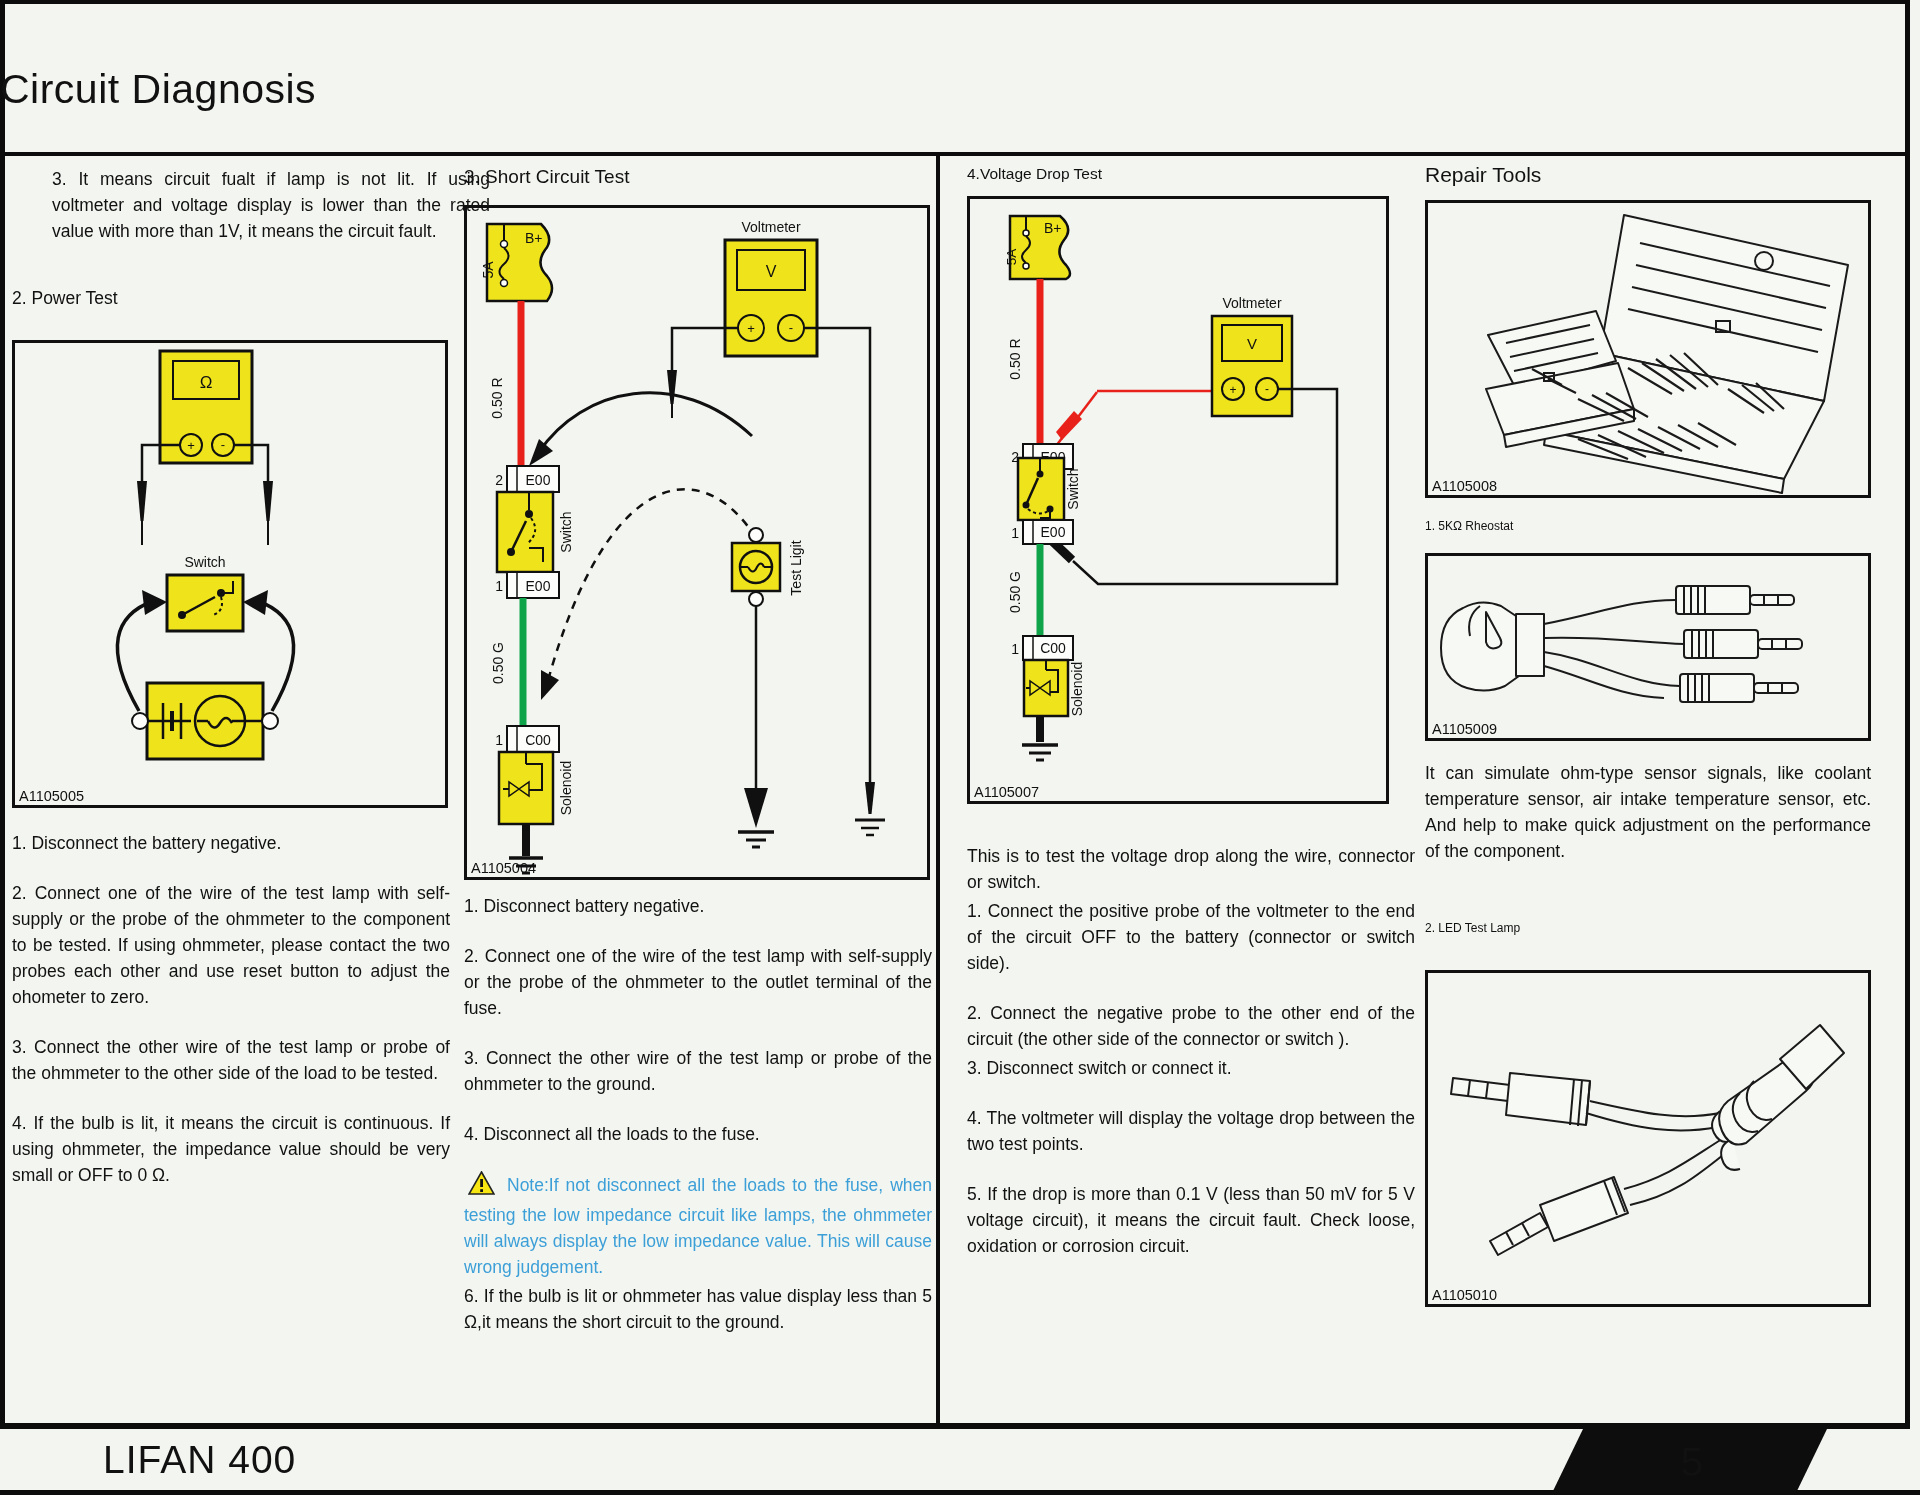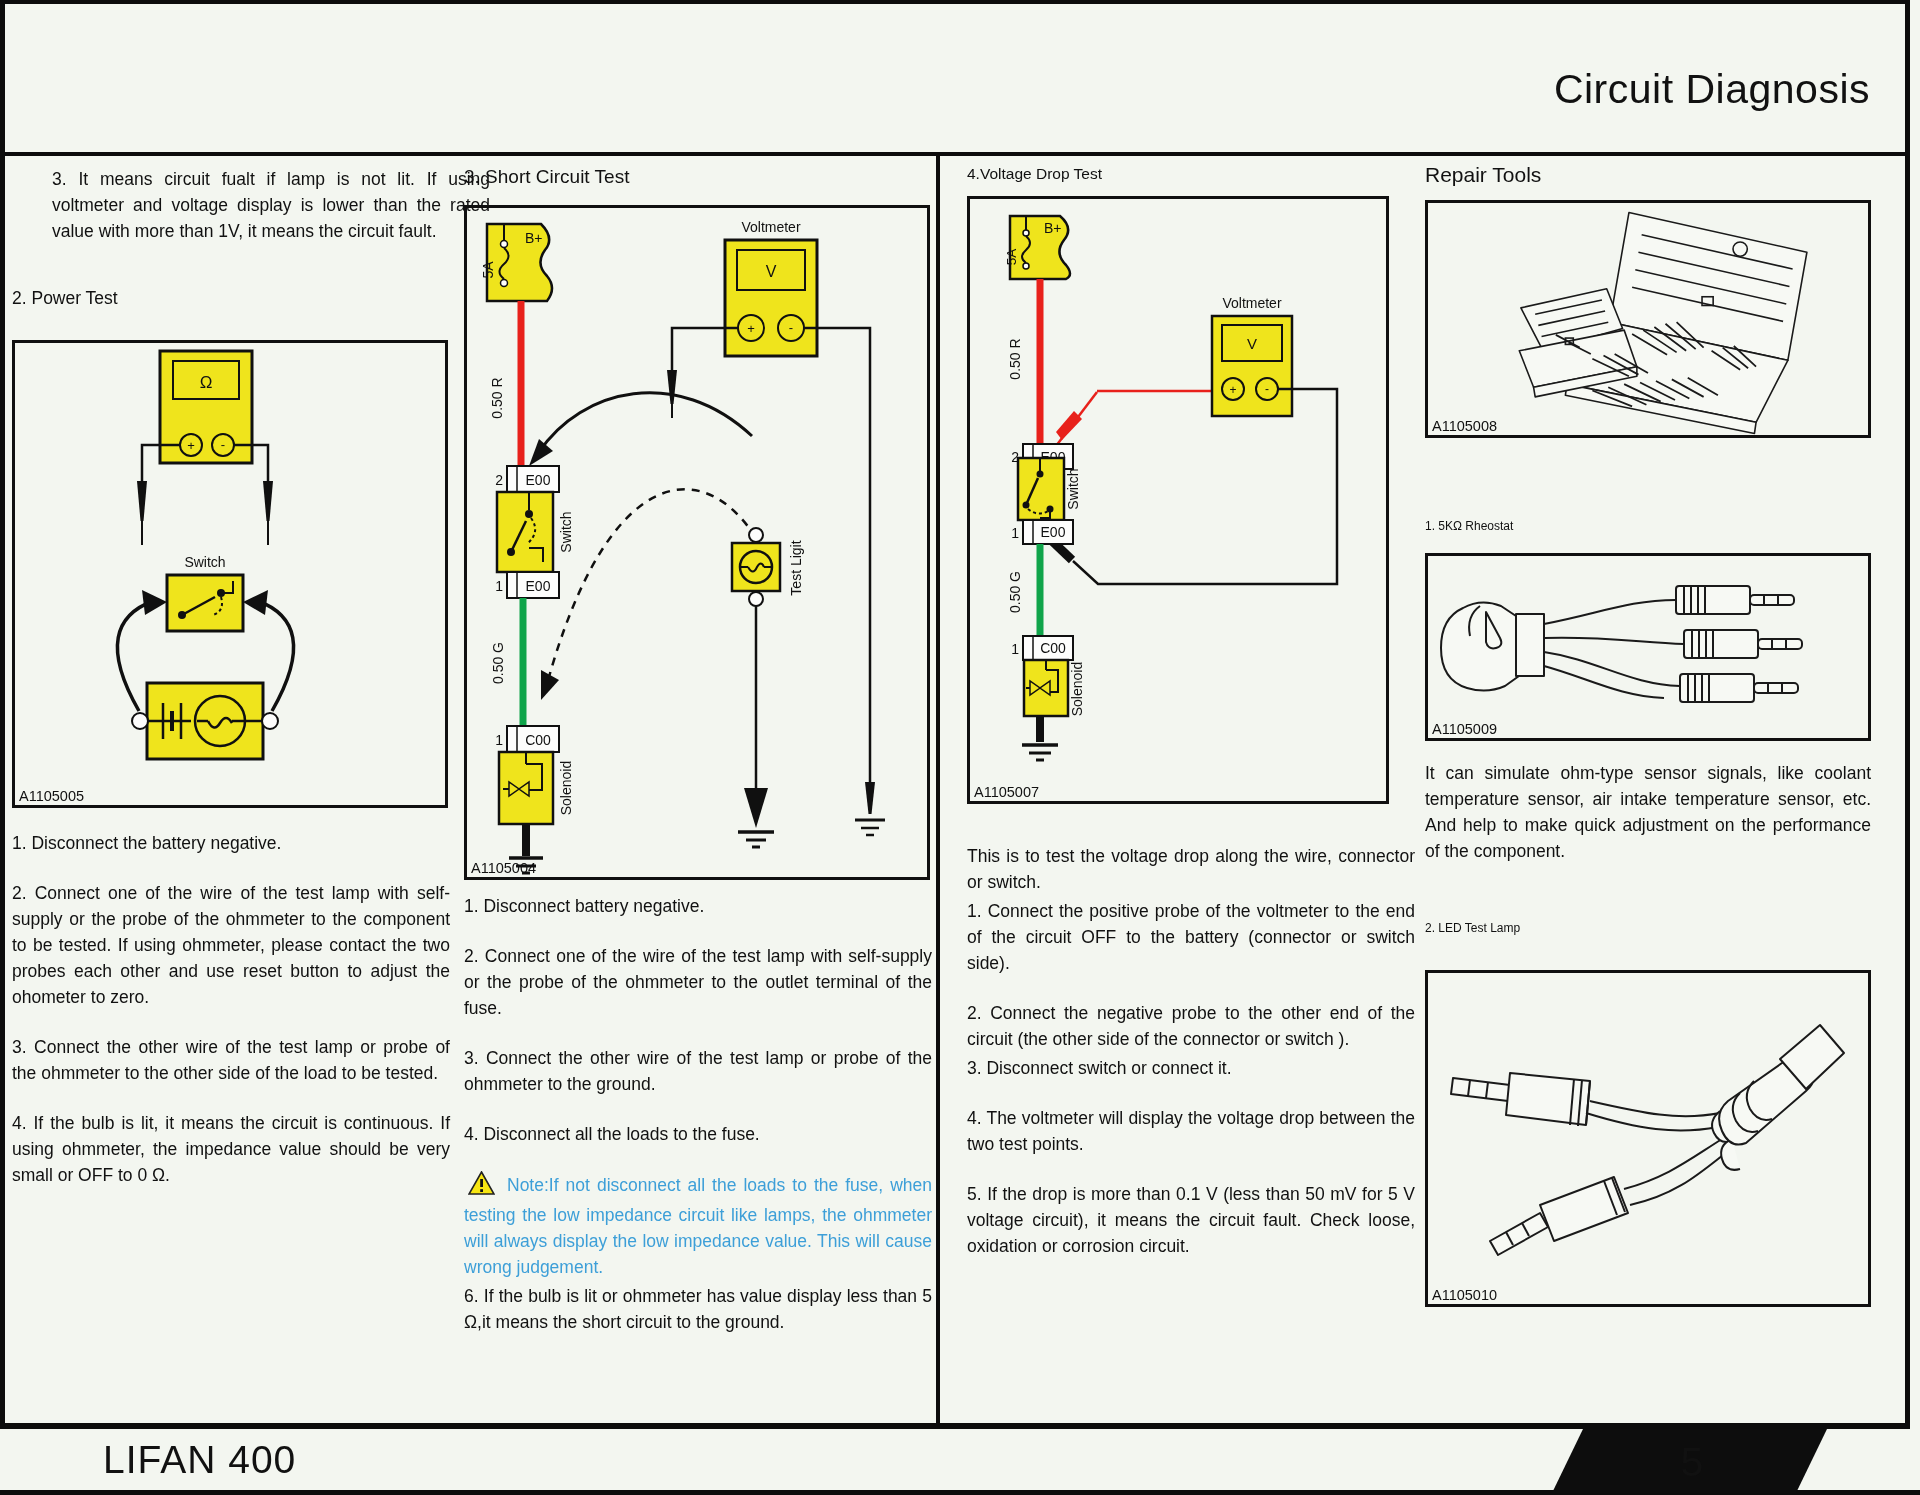--- a/index.html
+++ b/index.html
@@ -9,7 +9,7 @@
   }
   .hline,.vline{position:absolute;background:#0c0c0c;}
   .title{
-    position:absolute;left:0;top:66px;width:1870px;text-align:right;
+    position:absolute;left:0;top:66px;width:1870px;text-align:left;
     font-size:41px;font-weight:400;letter-spacing:0.5px;
   }
   .colhead{position:absolute;font-weight:400;}

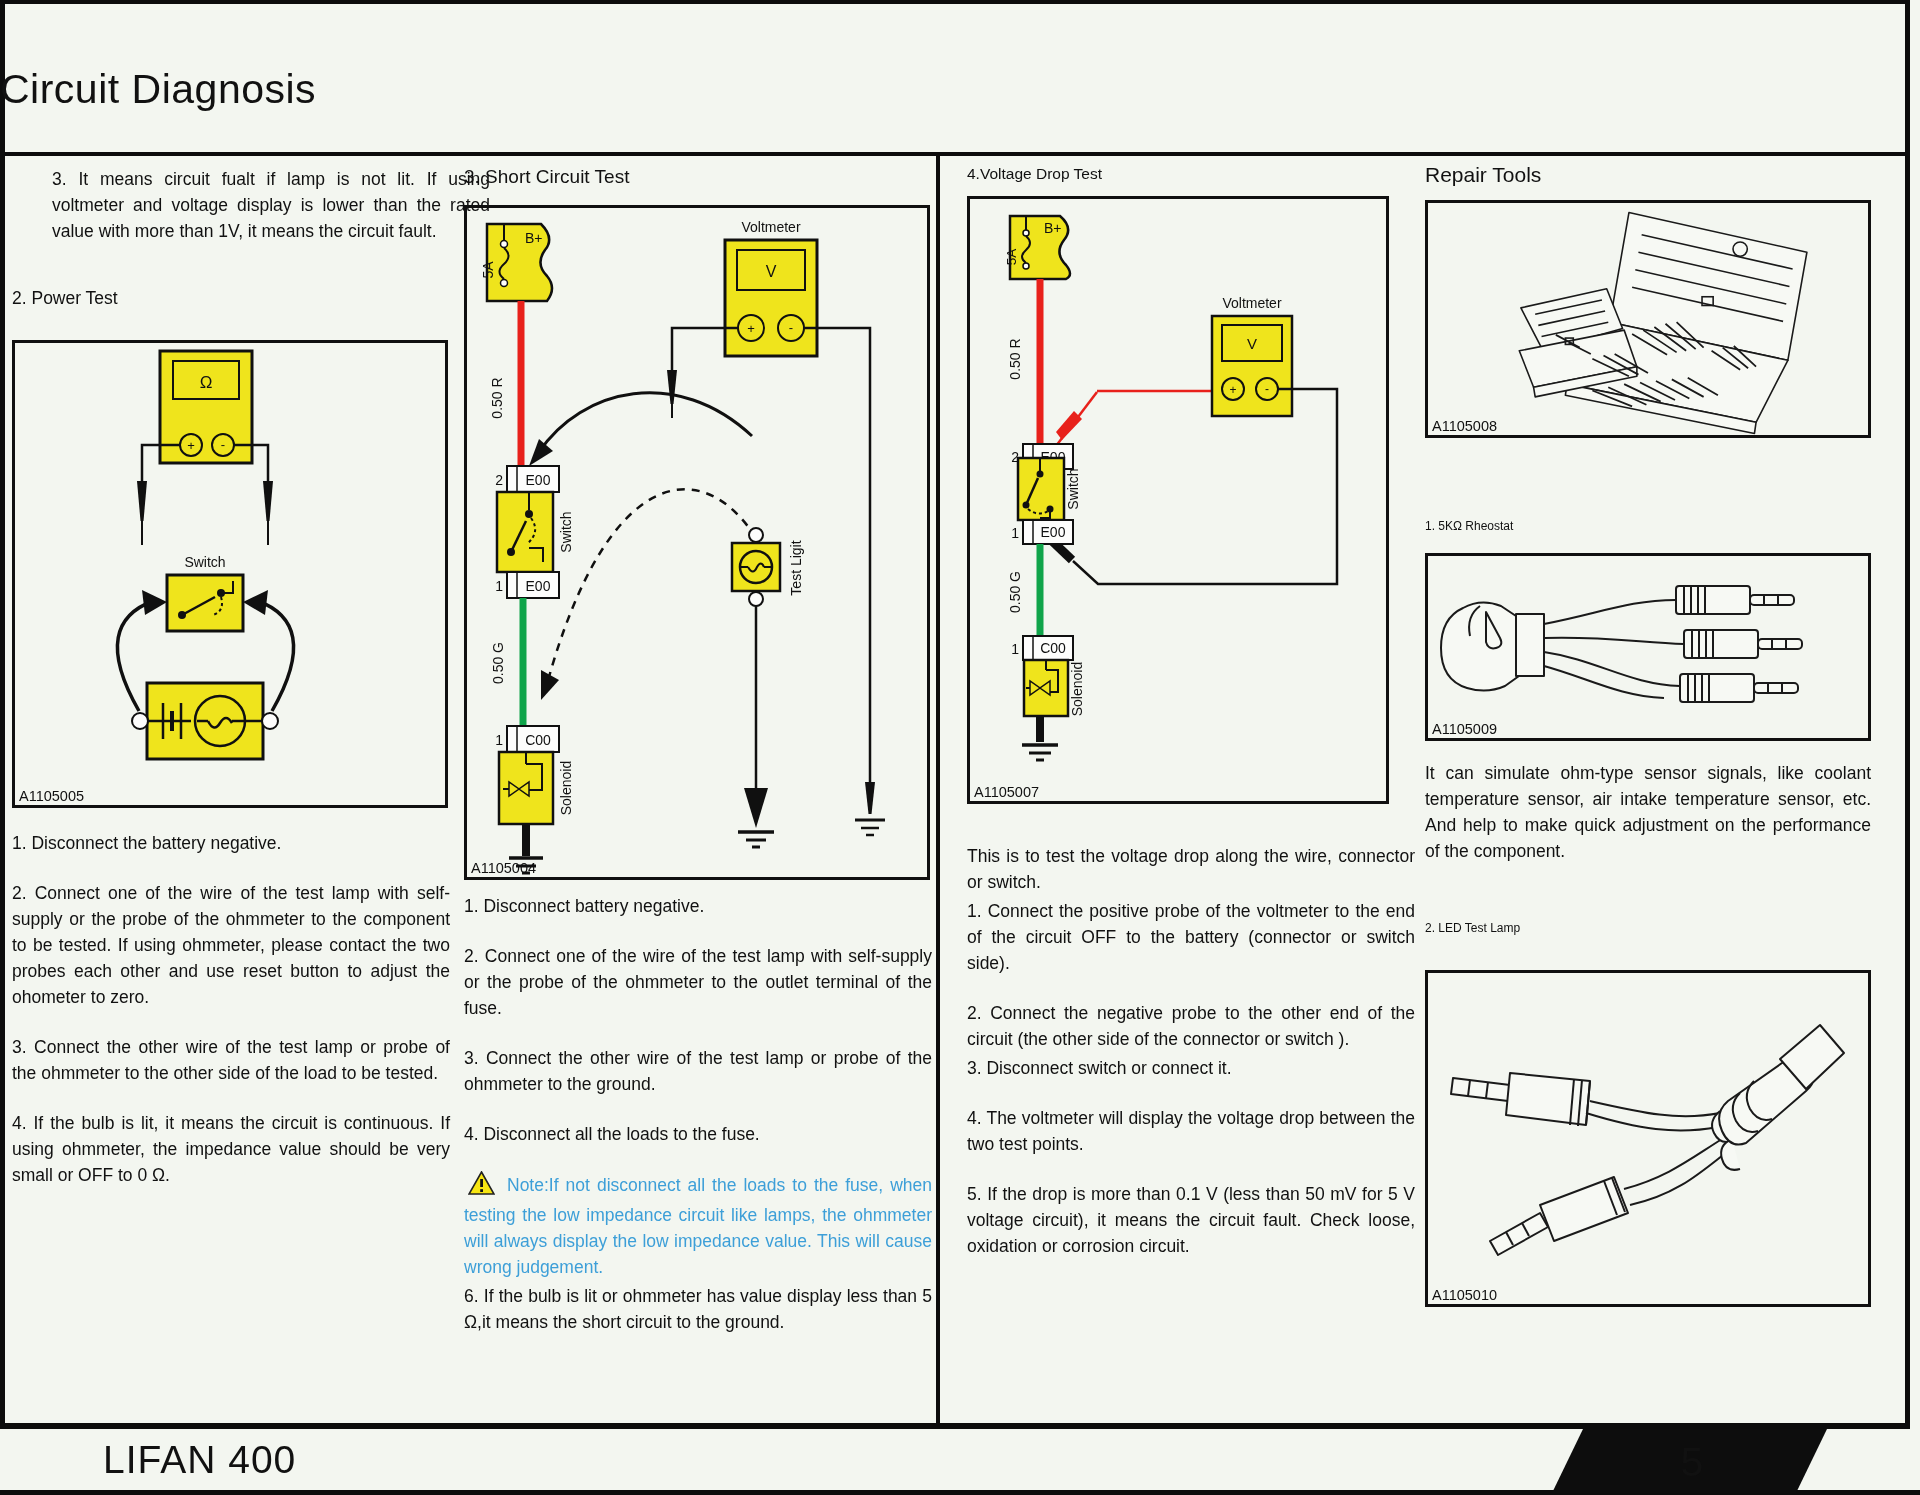--- a/index.html
+++ b/index.html
@@ -331,7 +331,7 @@
 
   <div class="colhead" style="left:1425px;top:163px;font-size:21px;">Repair Tools</div>
 
-  <div class="figure" style="left:1425px;top:200px;width:446px;height:238px;">
+  <div class="figure" style="left:1425px;top:200px;width:446px;height:298px;">
     <svg viewBox="0 0 440 292">
       <g fill="#f7f9f4" stroke="#1a1a1a" stroke-width="2" stroke-linejoin="round">
         <polygon points="196,12 420,62 396,198 172,150"></polygon>

